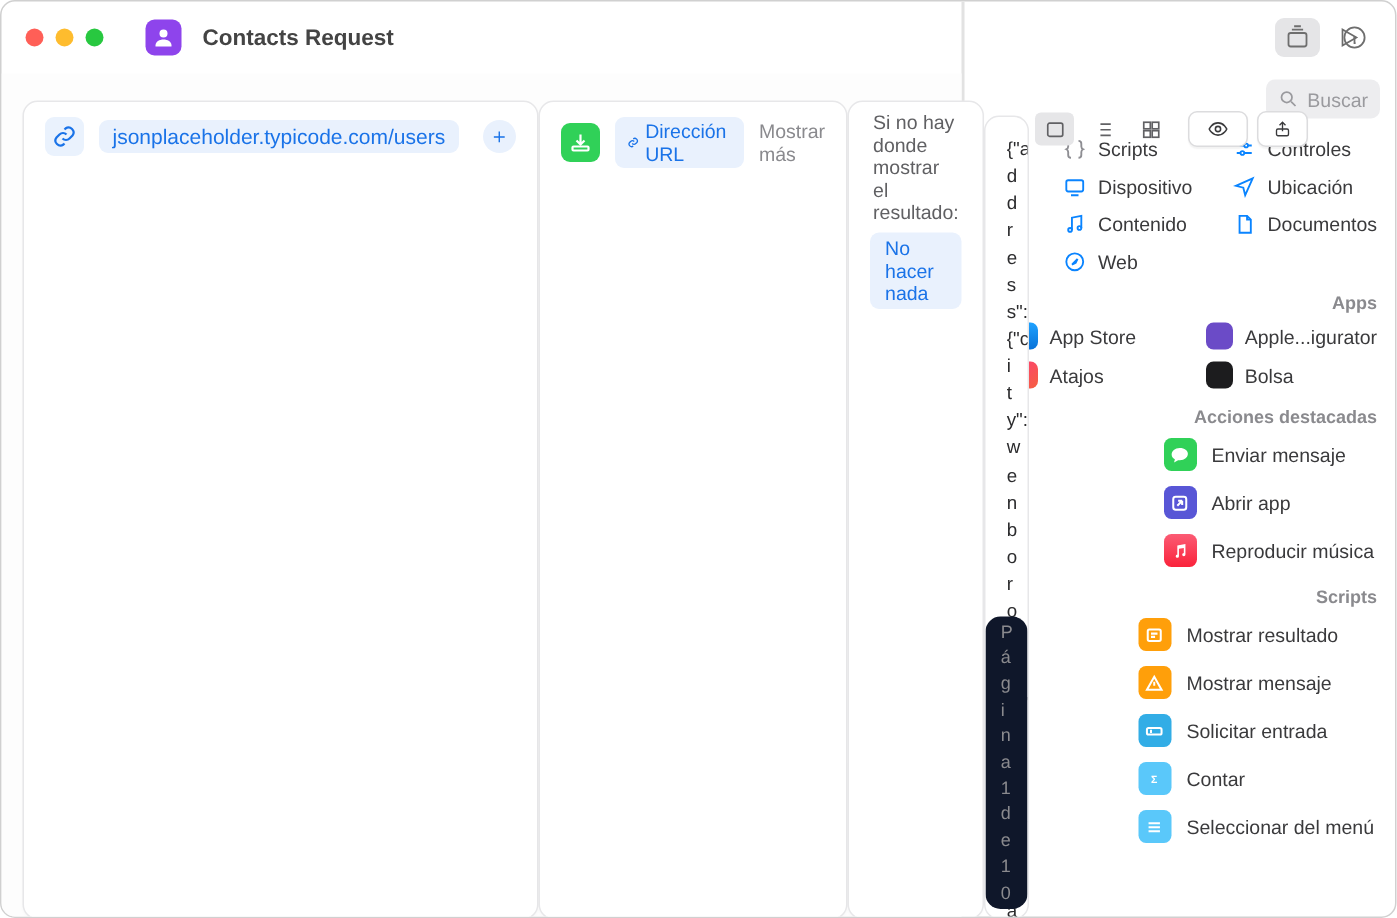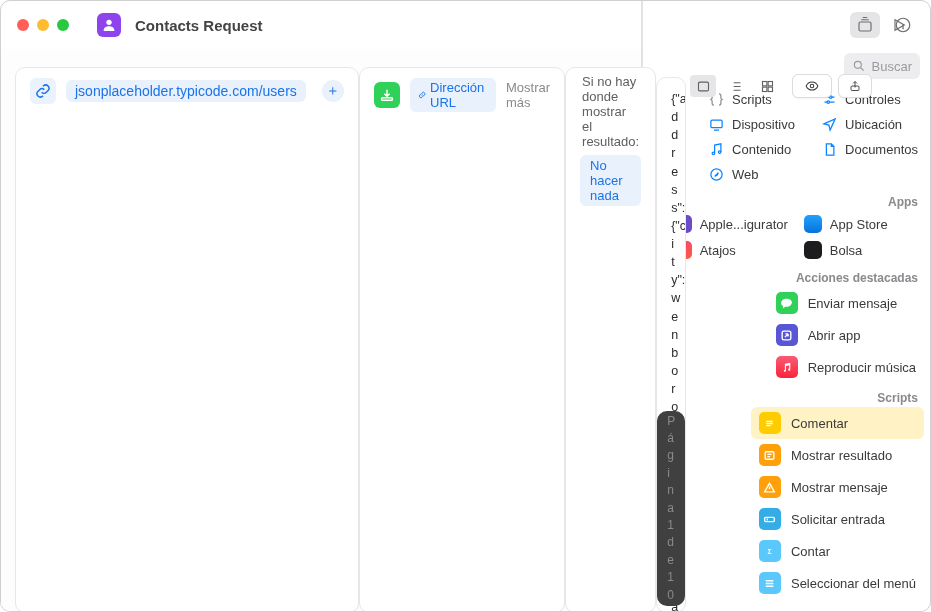--- a/index.html
+++ b/index.html
@@ -198,12 +198,12 @@
   <div class="sechead">Apps</div>
   <div class="appsrow">
     <div class="appitem">
+      <div class="appicon2" style="background:linear-gradient(#1fa2ff,#0872d8)"></div>
+      <span>App Store</span>
+    </div>
+    <div class="appitem">
       <div class="appicon2" style="background:#6b4bc7"></div>
       <span>Apple...igurator</span>
-    </div>
-    <div class="appitem">
-      <div class="appicon2" style="background:linear-gradient(#1fa2ff,#0872d8)"></div>
-      <span>App Store</span>
     </div>
     <div class="appitem">
       <div class="appicon2" style="background:linear-gradient(135deg,#ff3b7b,#f56040)"></div>

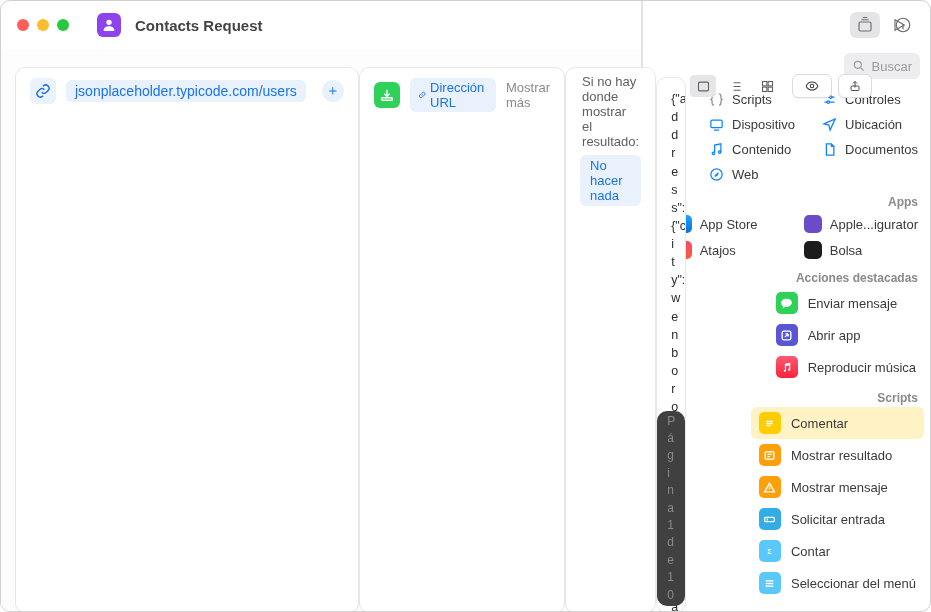--- a/index.html
+++ b/index.html
@@ -64,7 +64,7 @@
 .more { color:#8a8a8e; font-size:13px; margin-left:auto; }
 
 .resultbox { background:#fff; border:1px solid #e7e7e9; border-radius:10px; padding:12px 14px; margin-top:10px; flex:1; font-family:ui-monospace,Menlo,monospace; font-size:12.5px; color:#2b2b2d; line-height:1.45; overflow:hidden; word-break:break-all; position:relative; }
-.pageinfo { position:absolute; left:50%; transform:translateX(-50%); bottom:6px; font-size:12px; color:#8a8a8e; background:#404040; padding:2px 10px; border-radius:10px; font-family:-apple-system,sans-serif; }
+.pageinfo { position:absolute; left:50%; transform:translateX(-50%); bottom:6px; font-size:12px; color:#8a8a8e; background:#0f172a; padding:2px 10px; border-radius:10px; font-family:-apple-system,sans-serif; }
 
 .footbar { height:38px; display:flex; align-items:center; padding:0 4px; gap:6px; }
 .fbtn { width:26px; height:22px; border-radius:4px; display:flex; align-items:center; justify-content:center; color:#616164; }

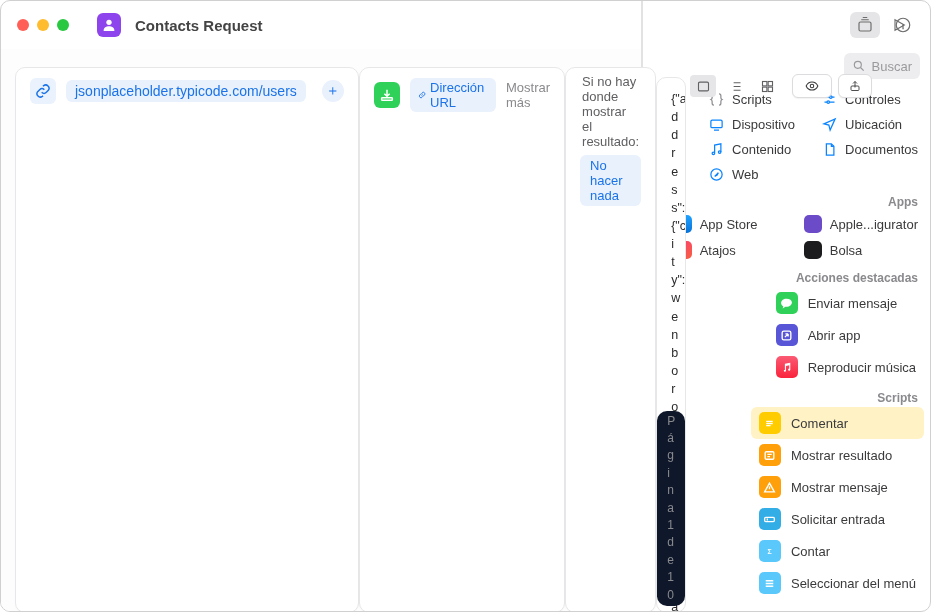--- a/index.html
+++ b/index.html
@@ -246,14 +246,6 @@
 
   <div class="sechead">Scripts</div>
   <div class="actlist">
-    <div class="actitem sel">
-      <div class="aicon" style="background:#ffcc00">
-          <svg width="13" height="13" viewBox="0 0 24 24" fill="none" stroke="#fff" stroke-width="2.5">
-            <path d="M6 8h12M6 12h12M6 16h8"></path>
-          </svg>
-        </div>
-      <span>Comentar</span>
-    </div>
     <div class="actitem">
       <div class="aicon" style="background:#ff9f0a">
           <svg width="13" height="13" viewBox="0 0 24 24" fill="none" stroke="#fff" stroke-width="2.5">

